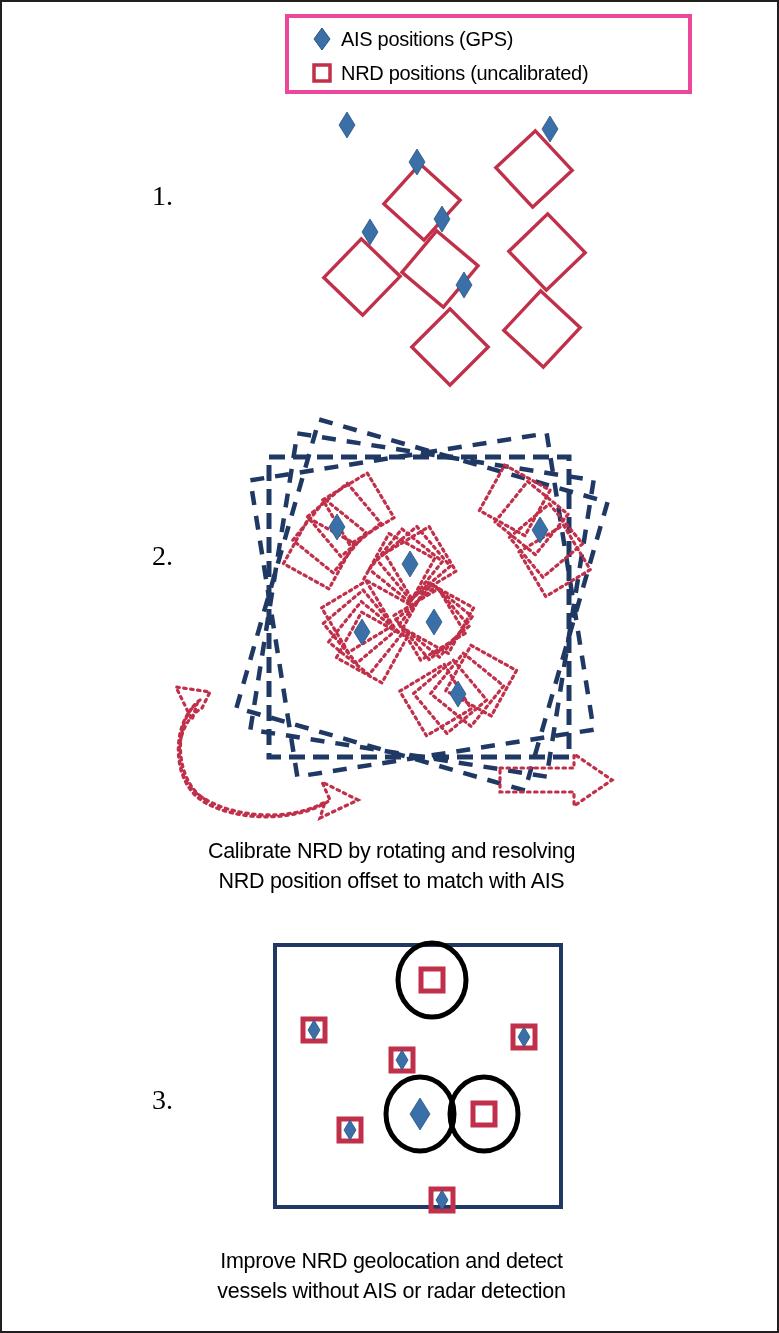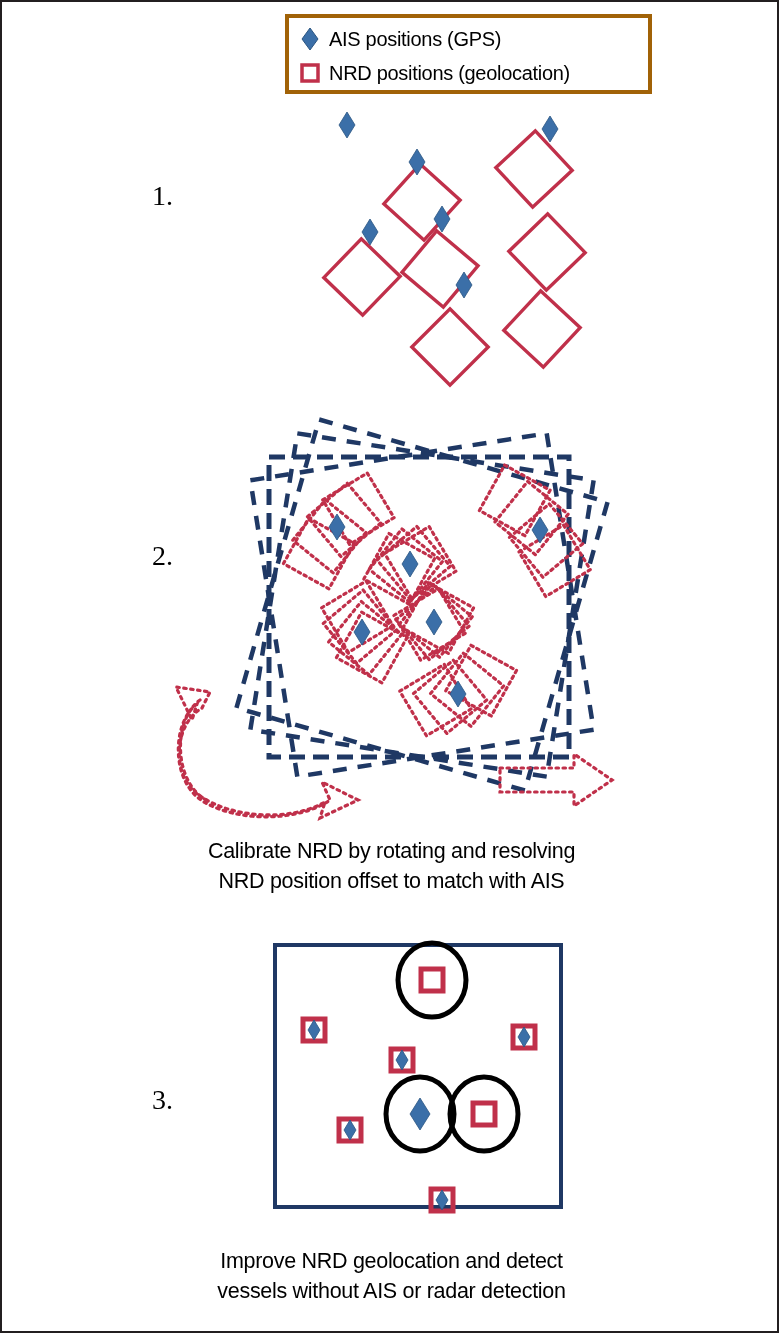--- a/index.html
+++ b/index.html
@@ -25,12 +25,12 @@
     position: absolute;
     left: 283px;
     top: 12px;
-    width: 367px;
+    width: 407px;
     height: 80px;
-    border: 4px solid #a16207;
+    border: 4px solid #ec4899;
     background: #ffffff;
     box-sizing: border-box;
-    padding: 4px 8px 4px 8px;
+    padding: 4px 8px 4px 20px;
   }
   .legend-row {
     display: flex;

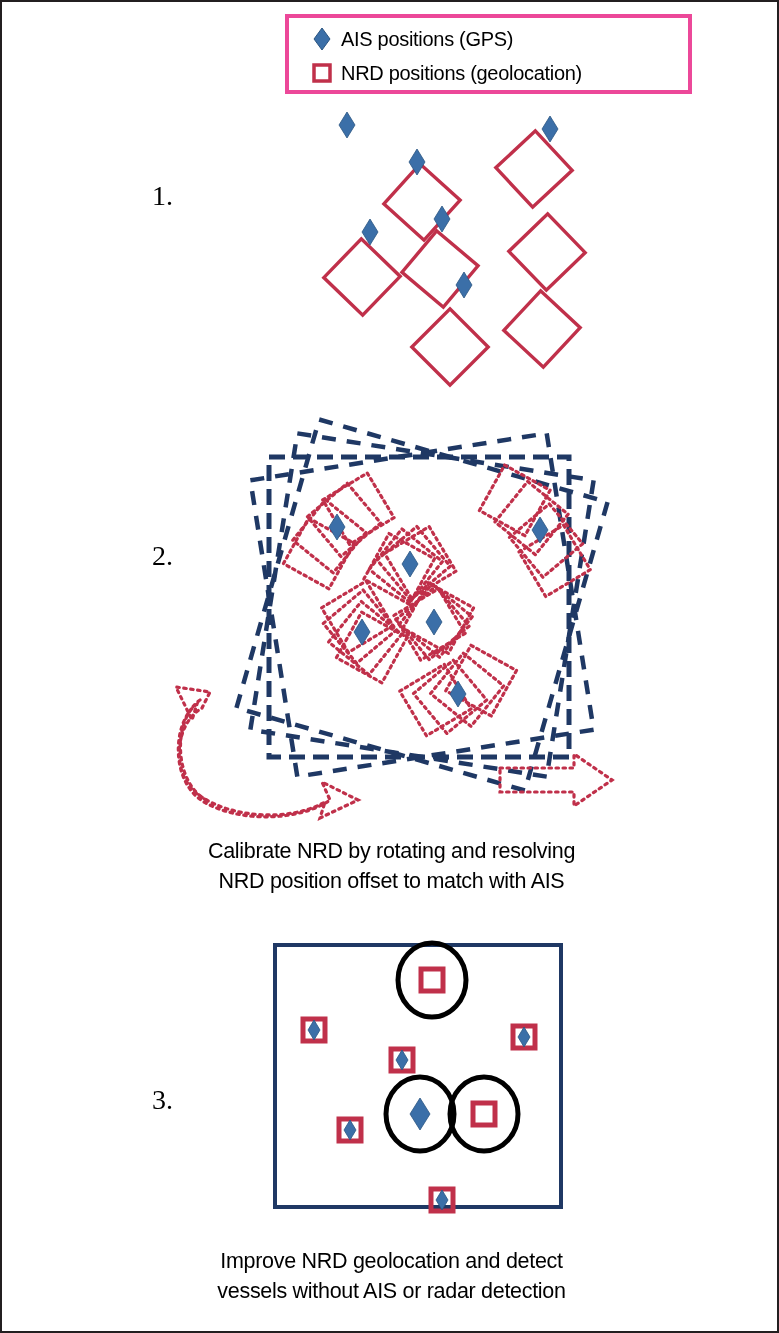--- a/index.html
+++ b/index.html
@@ -108,7 +108,7 @@
           <rect x="3" y="3" width="16" height="16" fill="#ffffff" stroke="#c0304a" stroke-width="3.5"></rect>
         </svg>
       </span>
-      <span class="legend-label">NRD positions (geolocation)</span>
+      <span class="legend-label">NRD positions (uncalibrated)</span>
     </div>
   </div>
 

